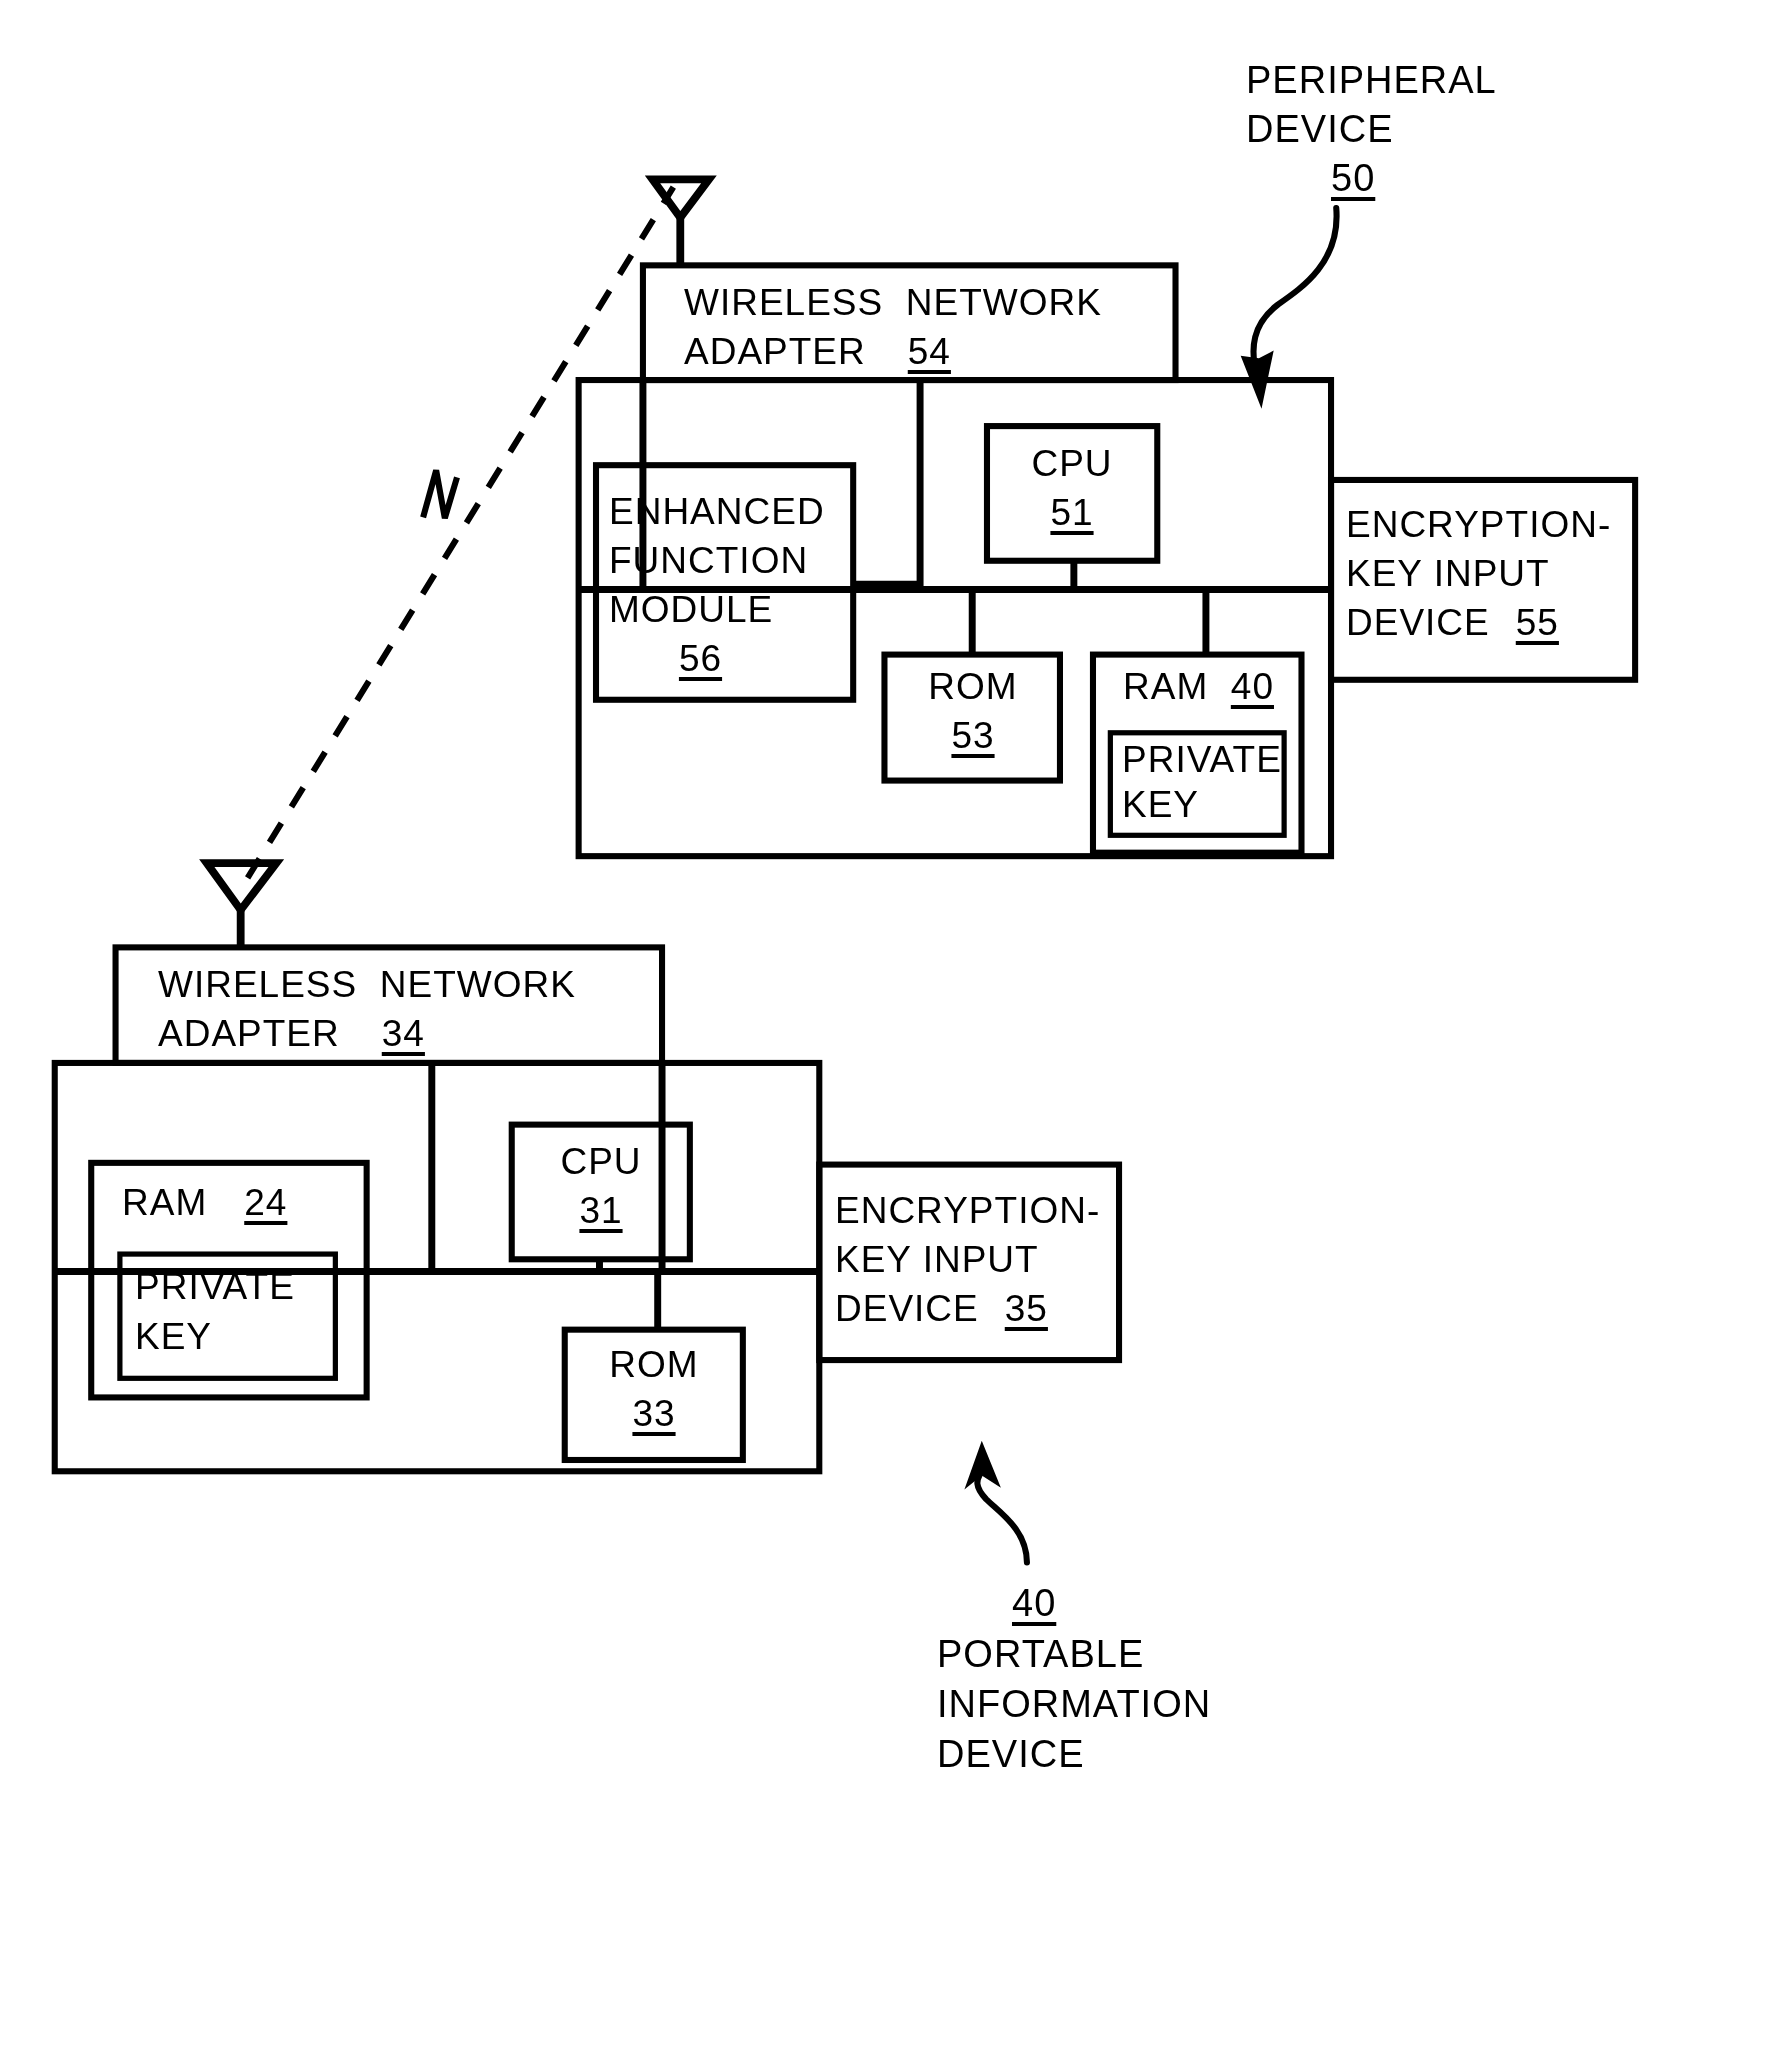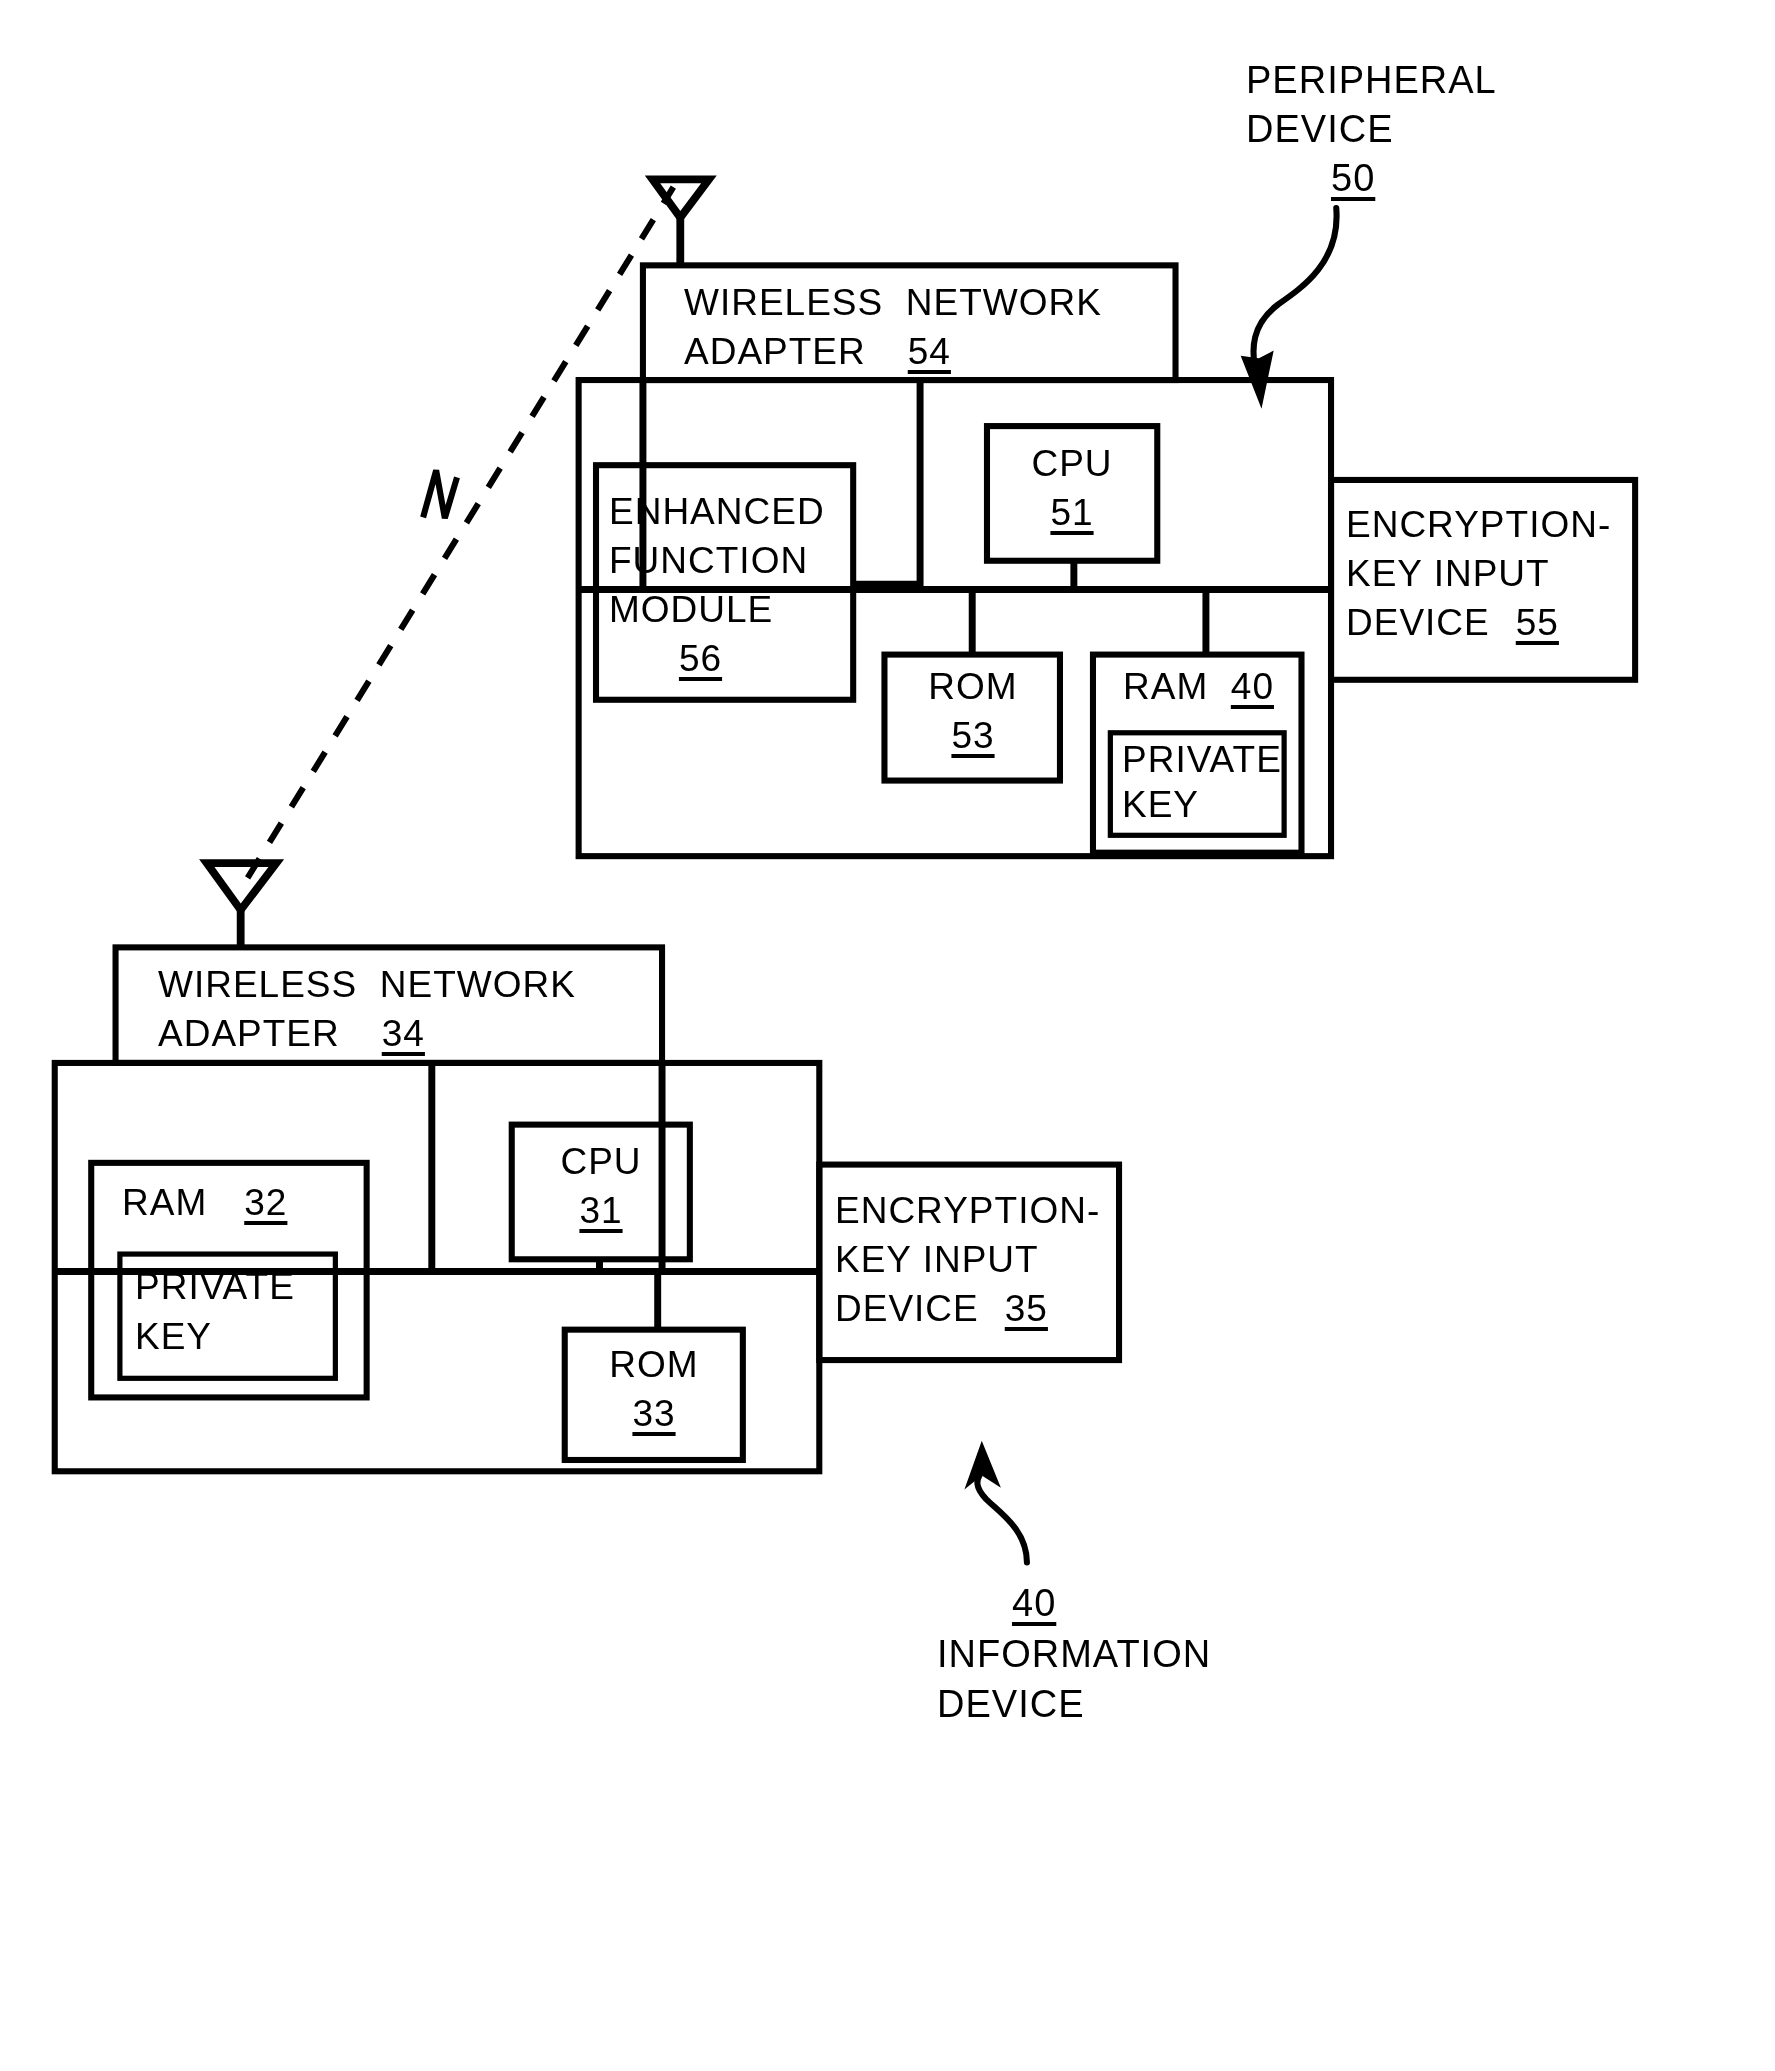--- a/index.html
+++ b/index.html
@@ -231,7 +231,7 @@
   <div style="position:absolute; left:122px; top:1178px; width:222px;
               display:flex; align-items:baseline; line-height:49px;">
     <span class="lbl">RAM</span>
-    <span class="lbl num" style="margin-left:37px;">32</span>
+    <span class="lbl num" style="margin-left:37px;">24</span>
   </div>
 
   <div style="position:absolute; left:135px; top:1262px; width:200px;">

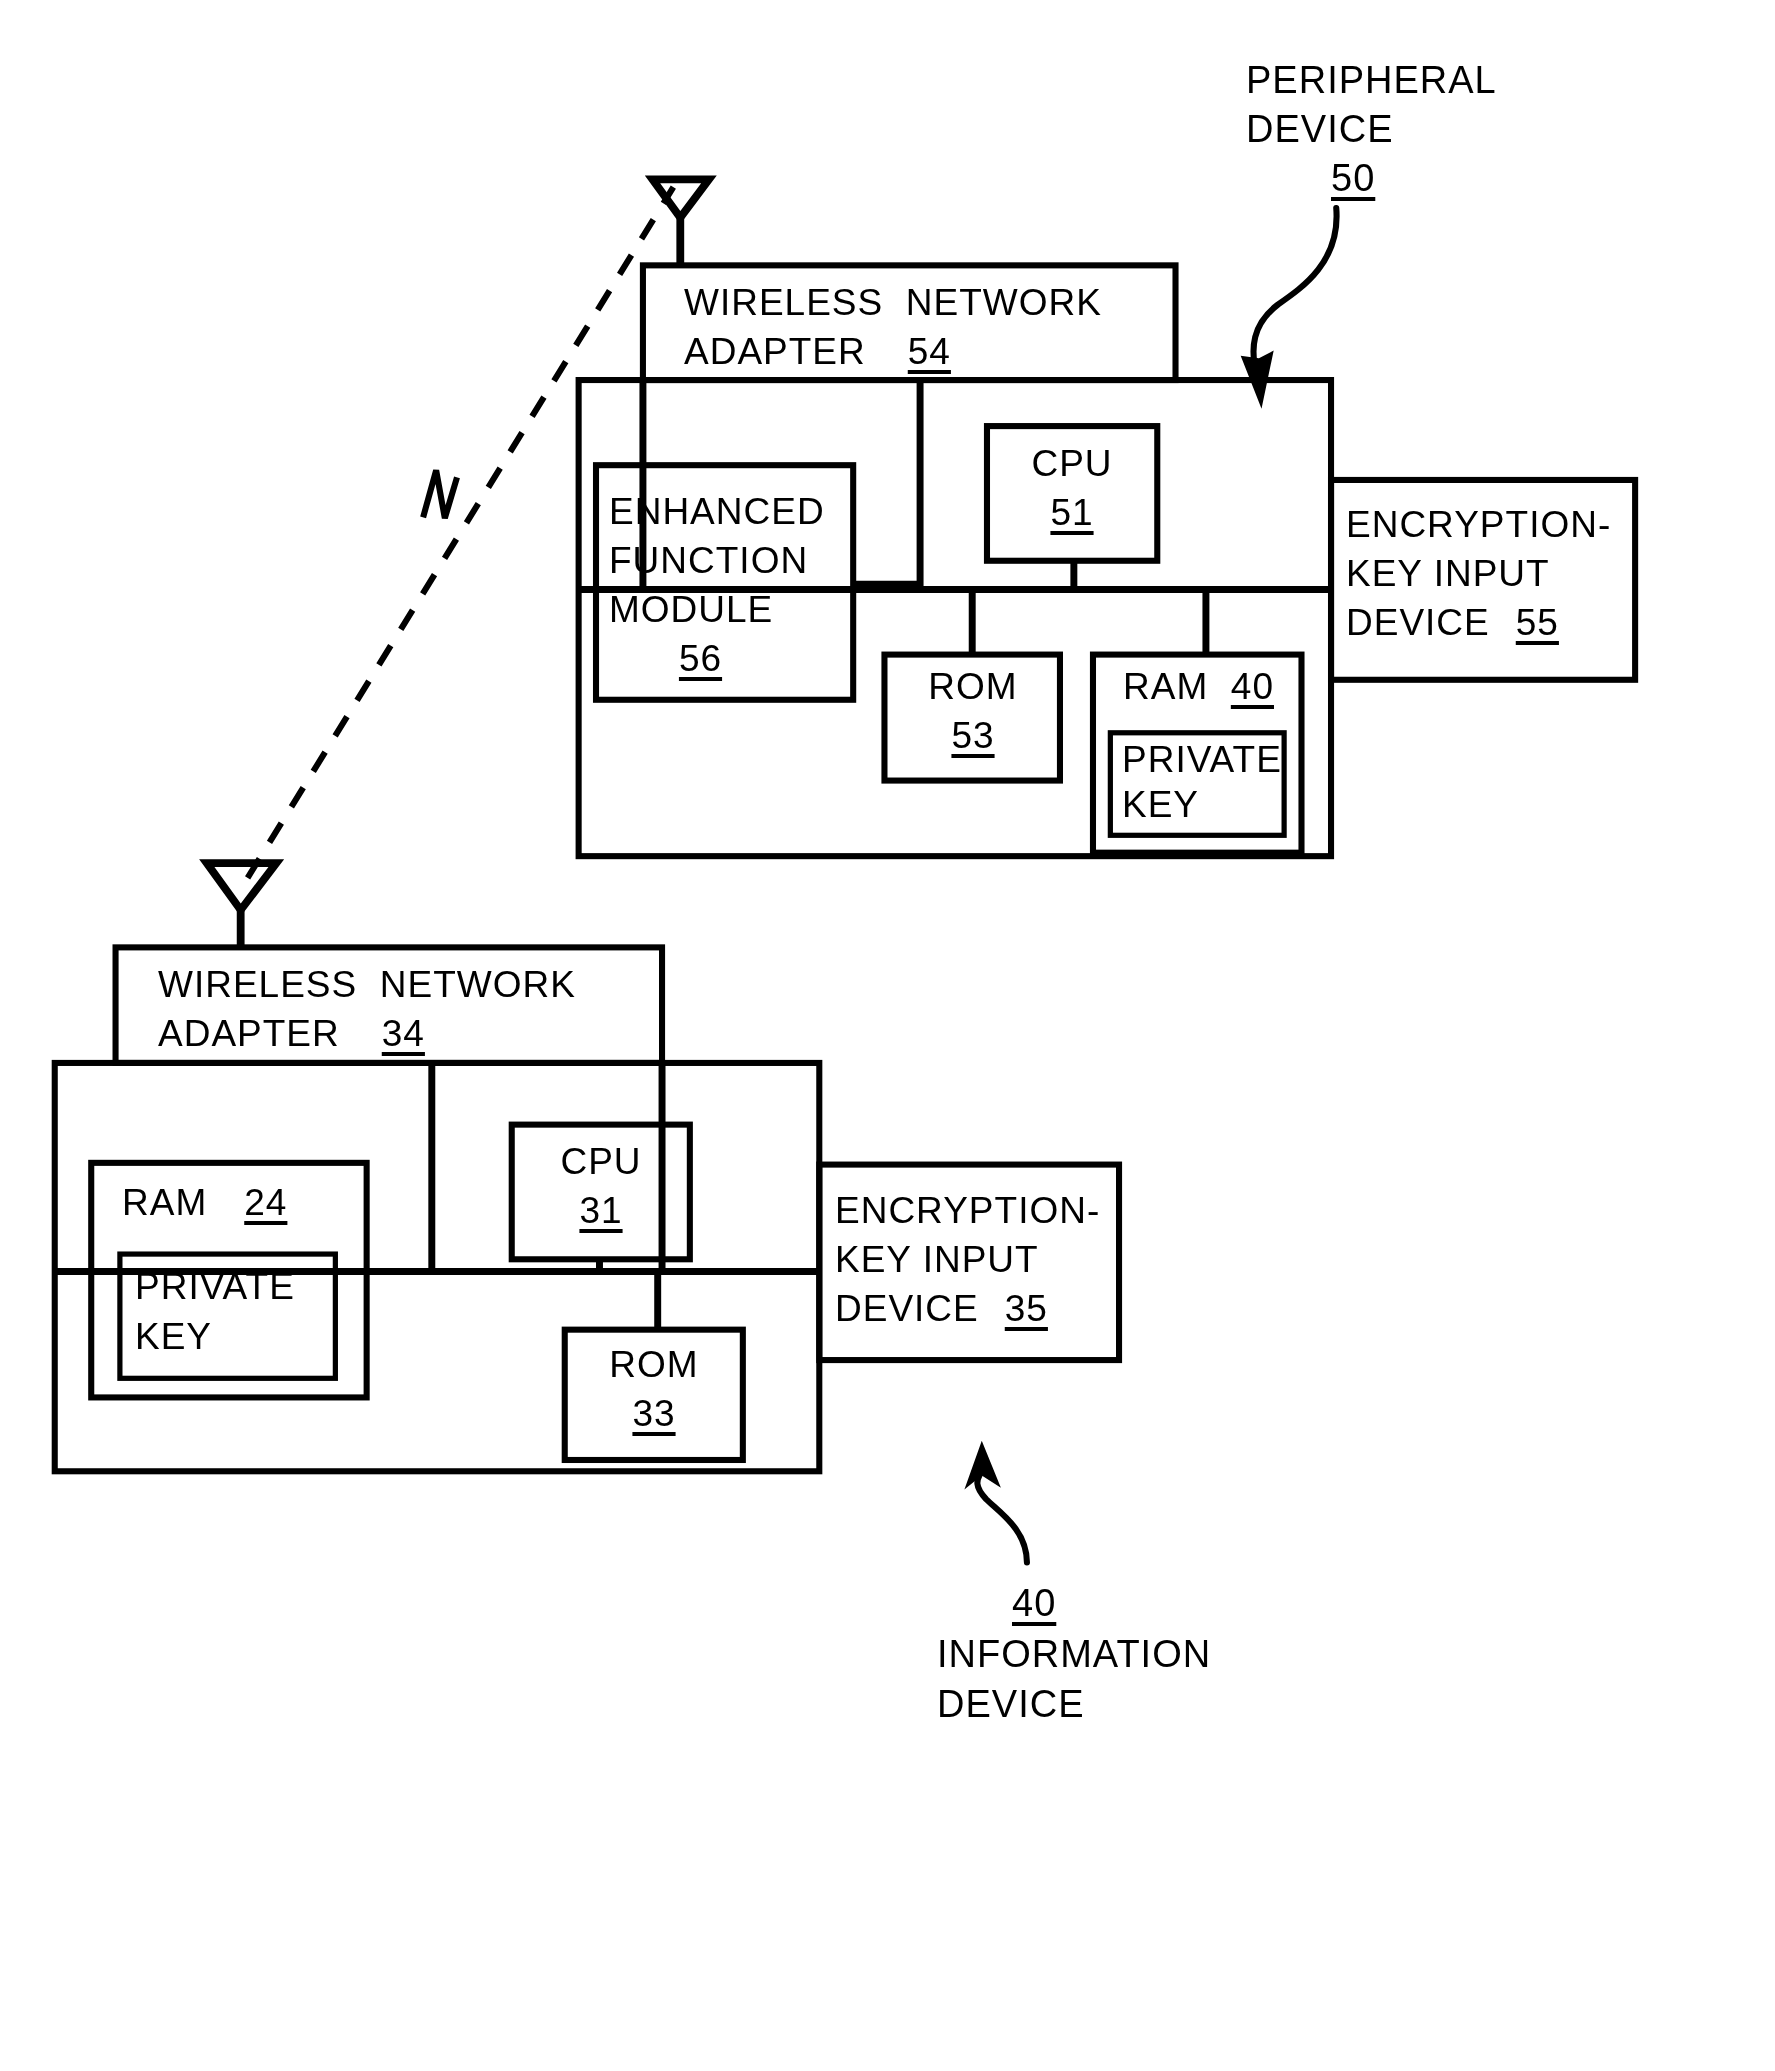--- a/index.html
+++ b/index.html
@@ -260,6 +260,7 @@
 
   <div style="position:absolute; left:937px; top:1577px; width:365px;">
     <div class="lbl lbl-outer num" style="line-height:52px; margin-left:75px;">40</div>
+    <div class="lbl lbl-outer" style="line-height:50px;">PORTABLE</div>
     <div class="lbl lbl-outer" style="line-height:50px;">INFORMATION</div>
     <div class="lbl lbl-outer" style="line-height:50px;">DEVICE</div>
   </div>

